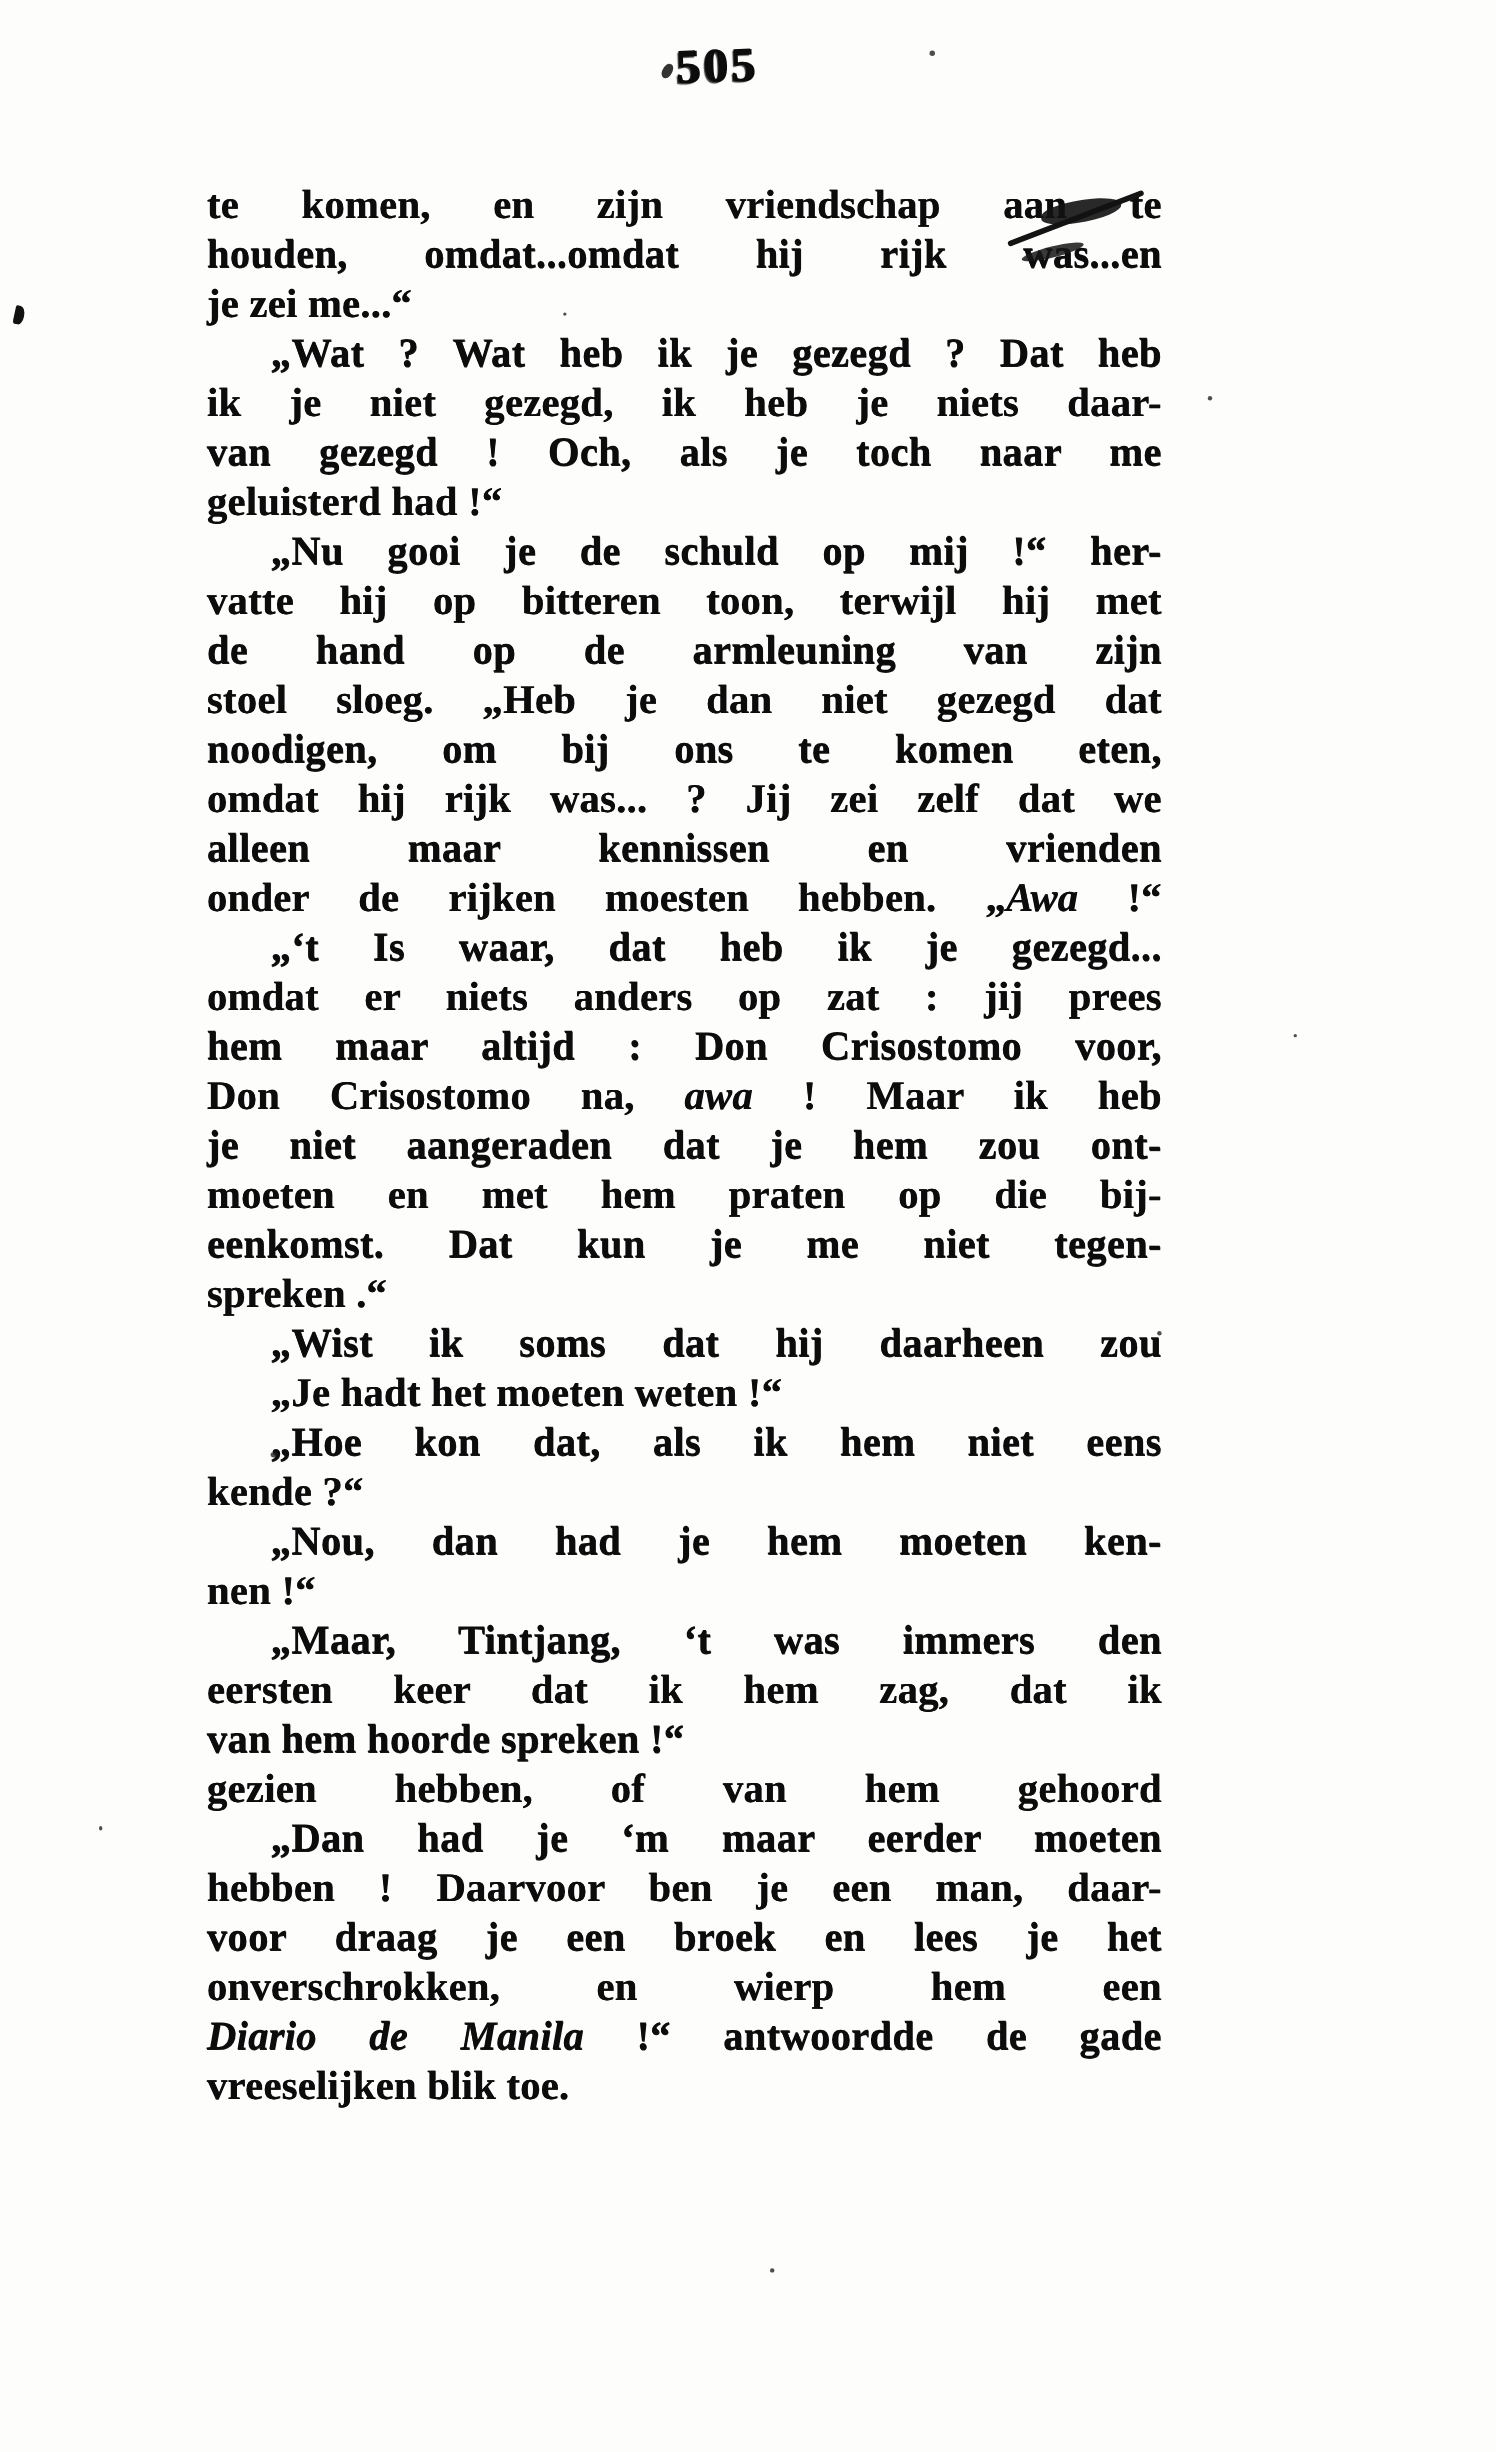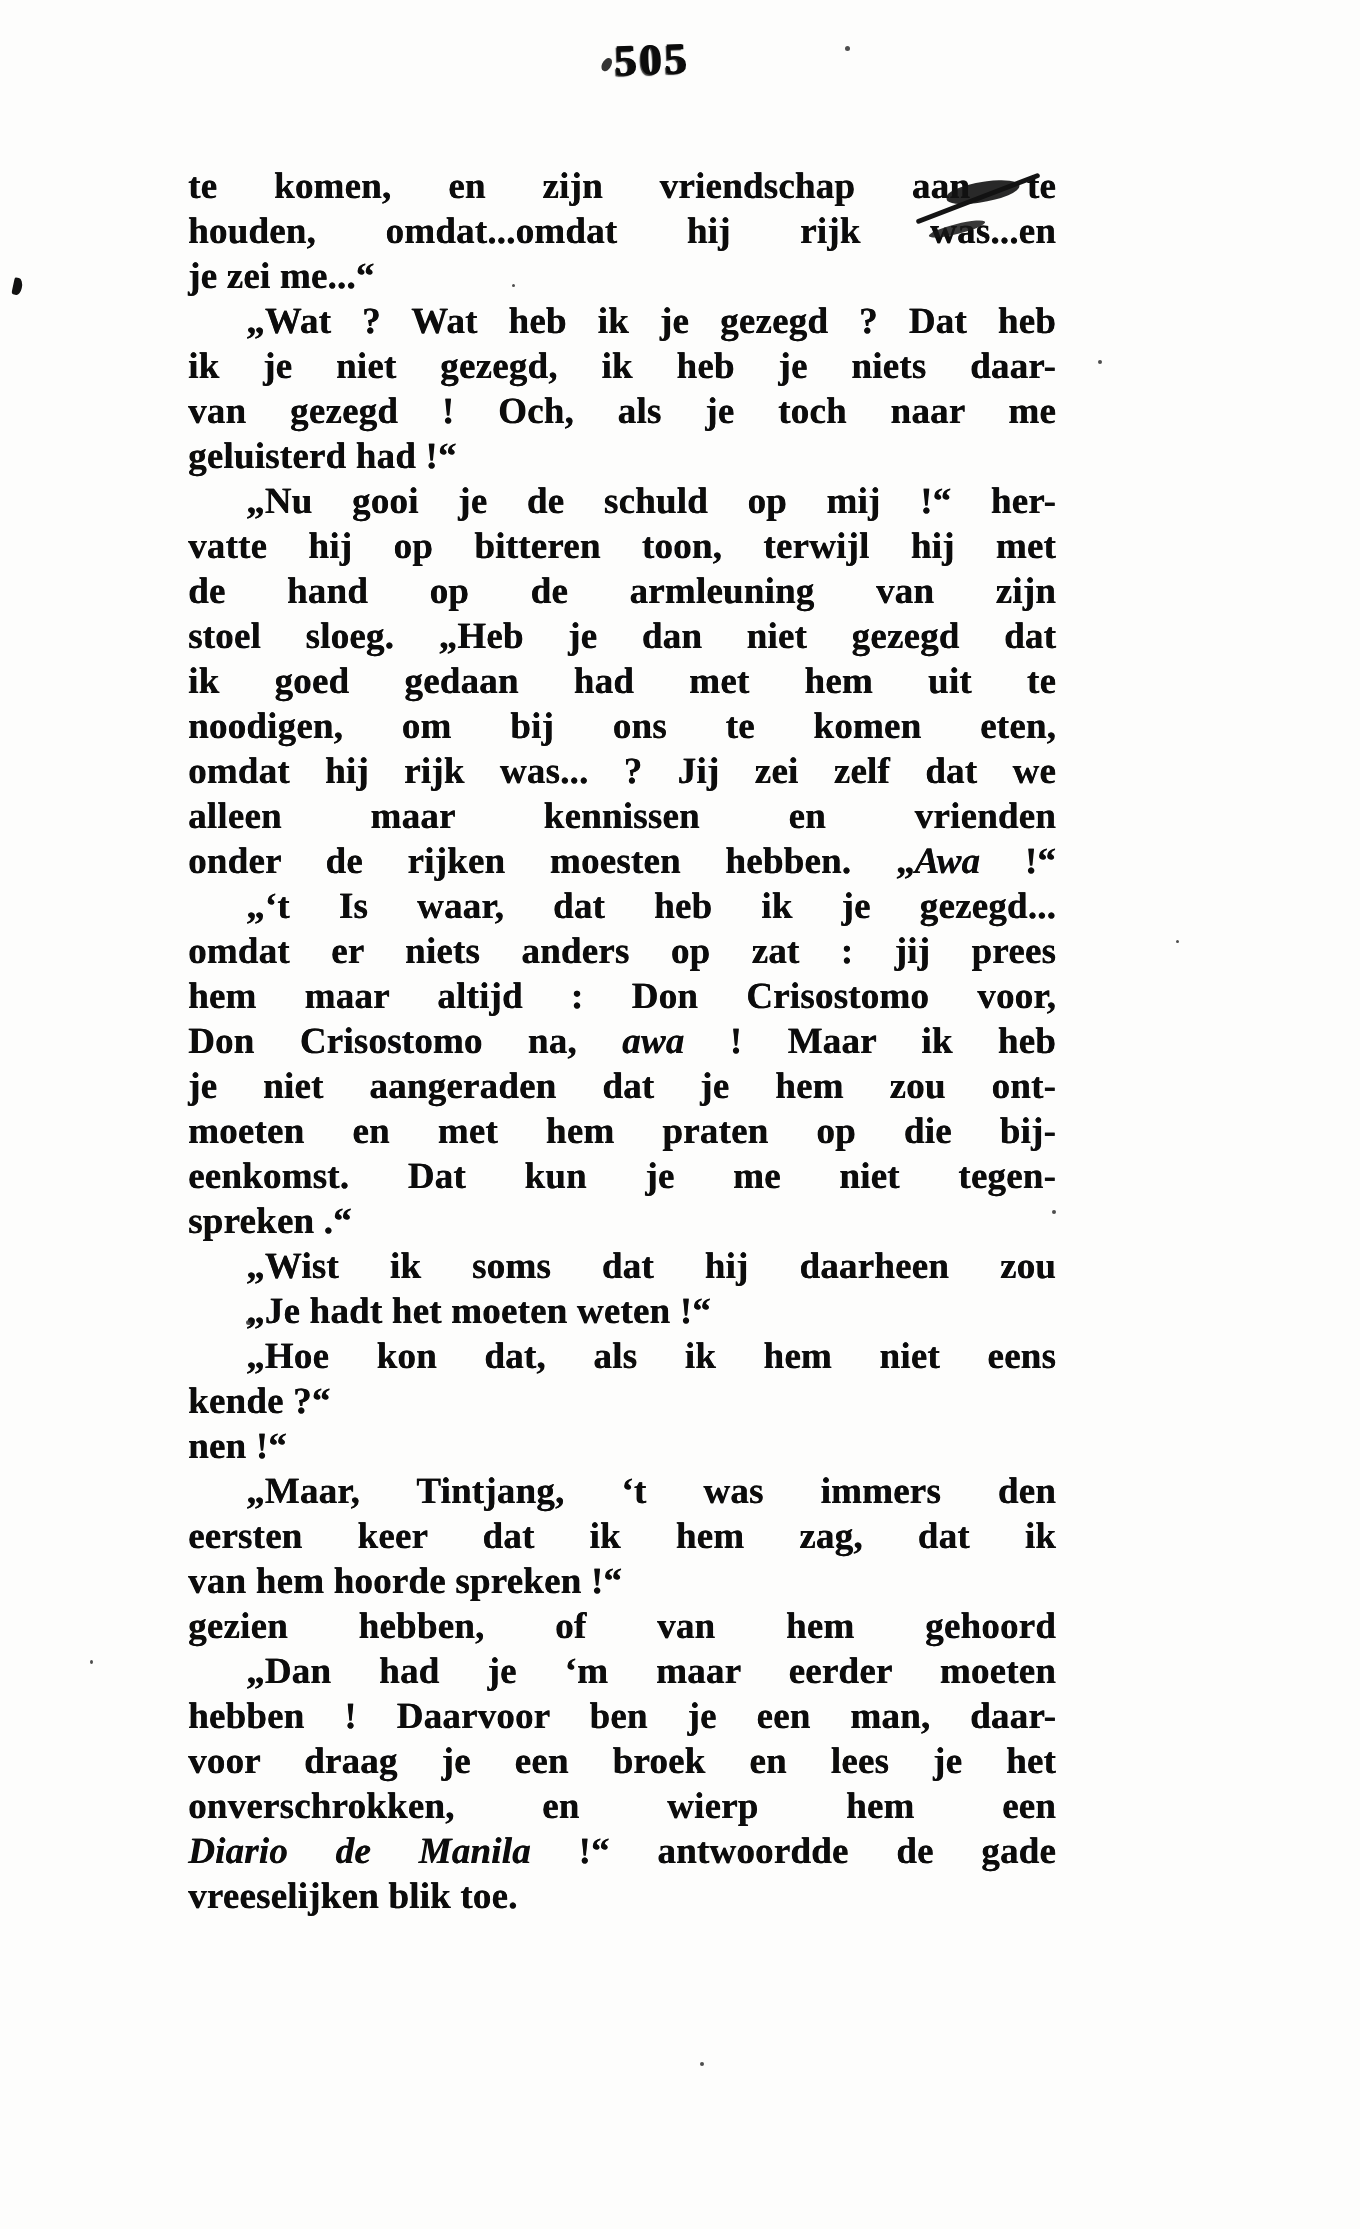--- a/index.html
+++ b/index.html
@@ -139,7 +139,6 @@
       <div class="line j"><span>vatte hij op bitteren toon, terwijl hij met</span></div>
       <div class="line j"><span>de hand op de armleuning van zijn</span></div>
       <div class="line j"><span>stoel sloeg. „Heb je dan niet gezegd dat</span></div>
-      <div class="line j"><span>ik goed gedaan had met hem uit te</span></div>
       <div class="line j"><span>noodigen, om bij ons te komen eten,</span></div>
       <div class="line j"><span>omdat hij rijk was... ? Jij zei zelf dat we</span></div>
       <div class="line j"><span>alleen maar kennissen en vrienden</span></div>

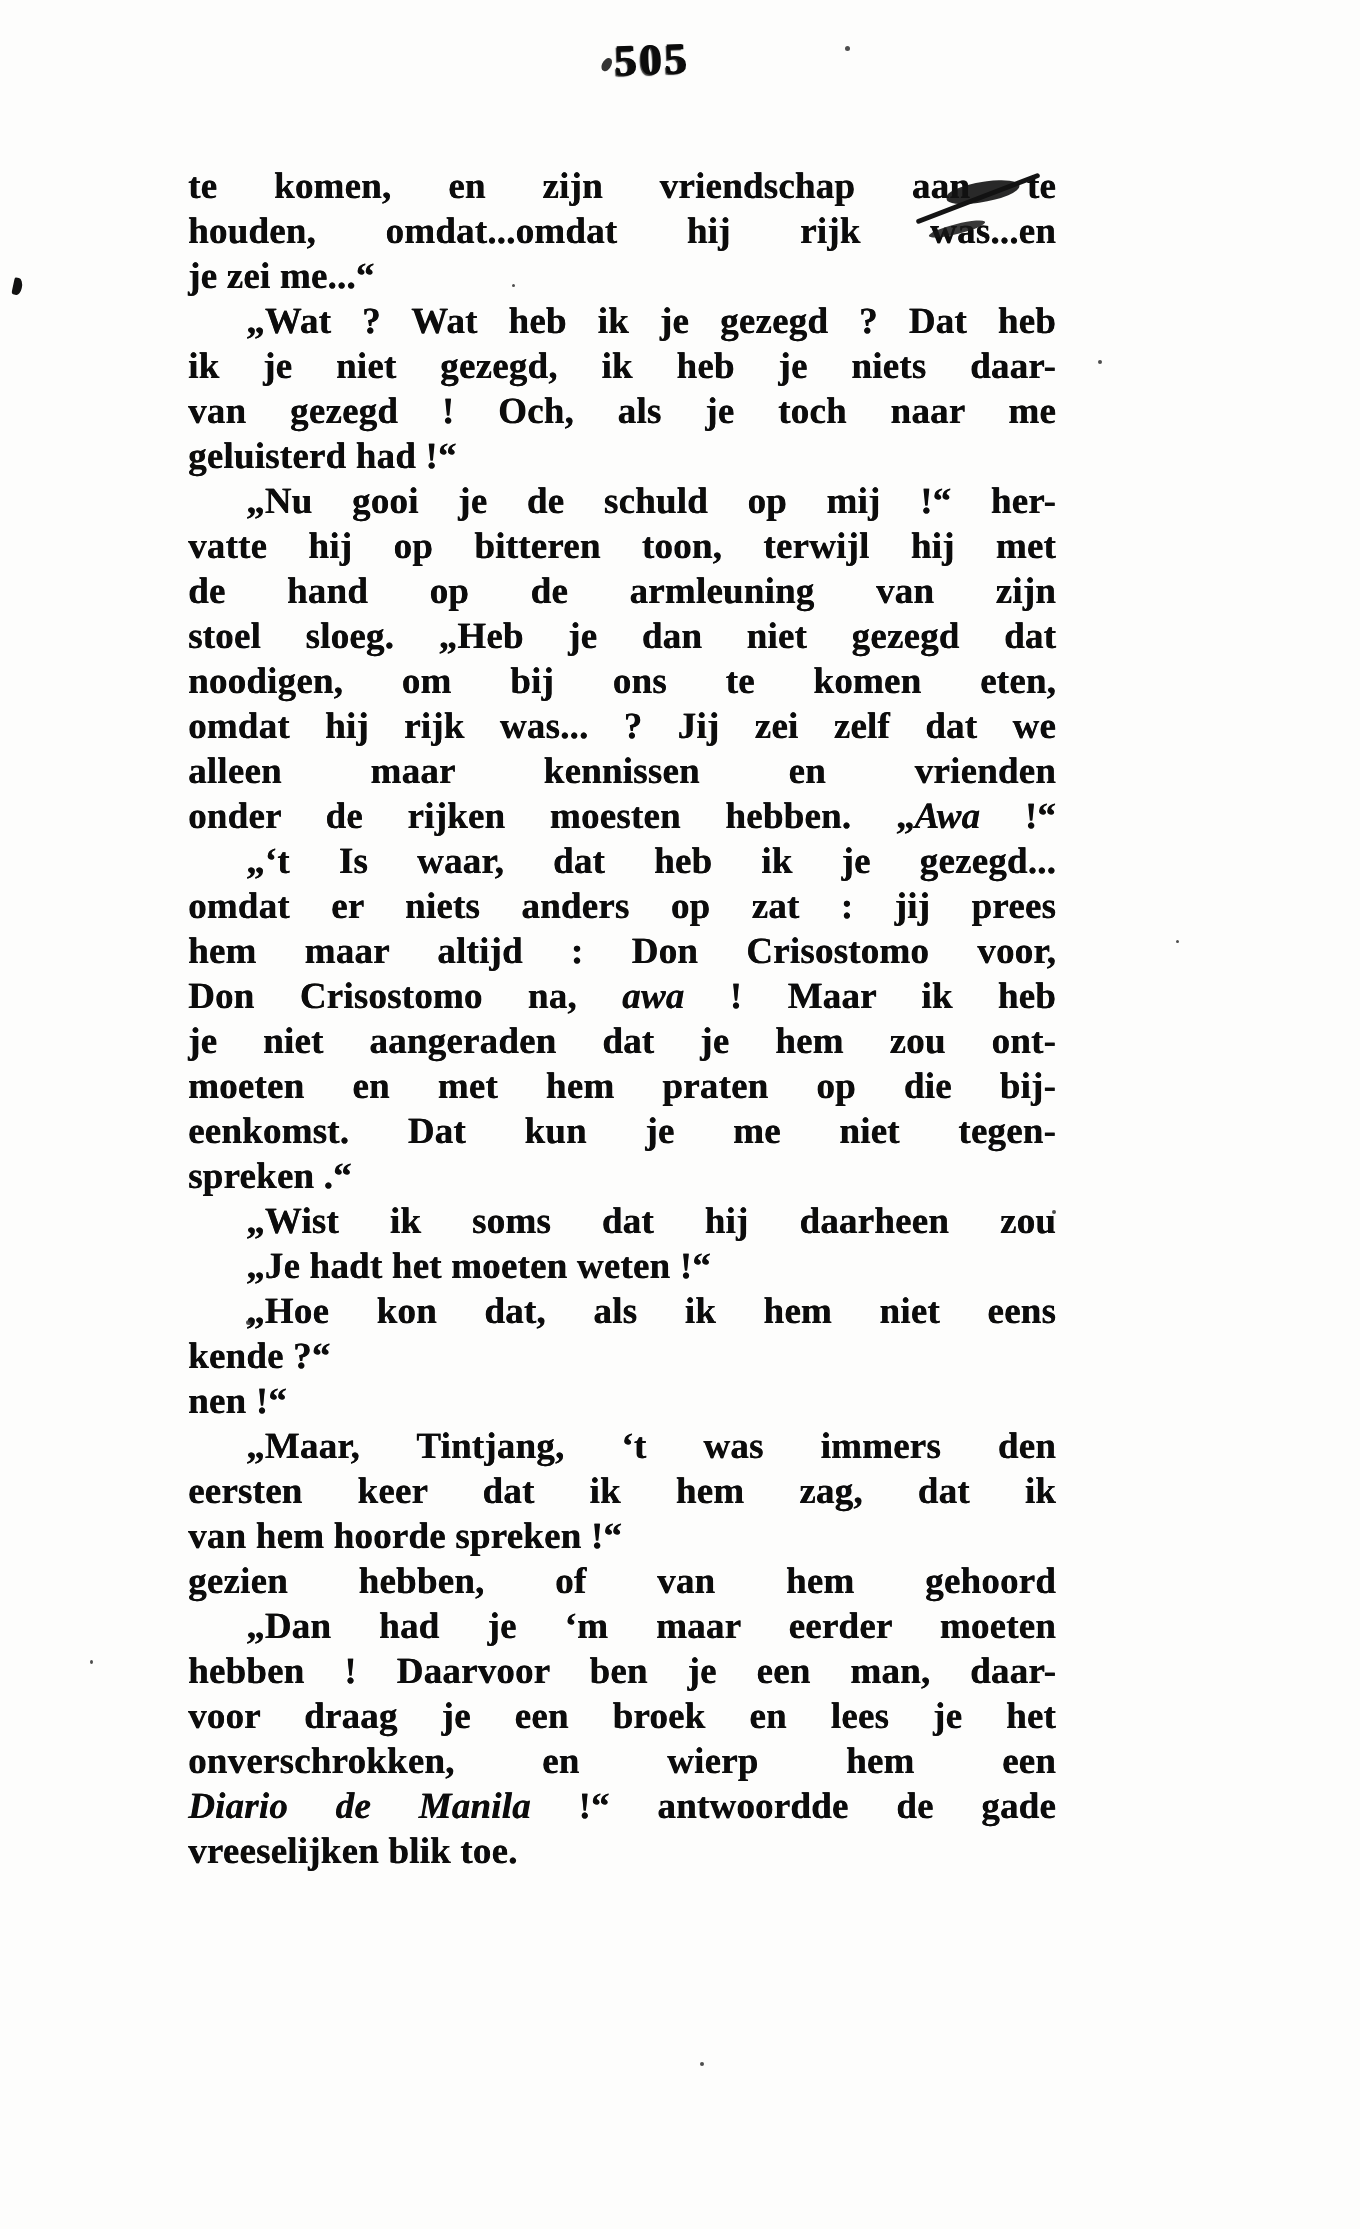--- a/index.html
+++ b/index.html
@@ -155,6 +155,7 @@
       <div class="line ind"><span>„Je hadt het moeten weten !“</span></div>
       <div class="line j ind"><span>„Hoe kon dat, als ik hem niet eens</span></div>
       <div class="line"><span>kende ?“</span></div>
+      <div class="line j ind"><span>„Nou, dan had je hem moeten ken-</span></div>
       <div class="line"><span>nen !“</span></div>
       <div class="line j ind"><span>„Maar, Tintjang, ‘t was immers den</span></div>
       <div class="line j"><span>eersten keer dat ik hem zag, dat ik</span></div>

